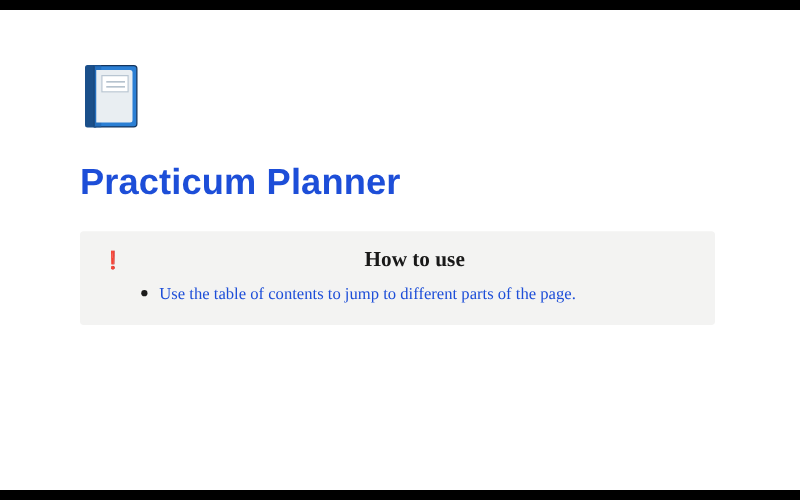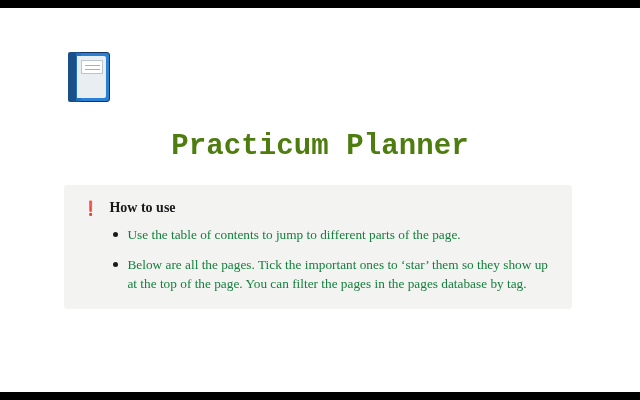--- a/index.html
+++ b/index.html
@@ -98,13 +98,12 @@
     opacity: 0.55;
   }
   h1.title {
-    font-family: Liberation Mono, monospace;
+    font-family: Liberation Sans, sans-serif;
     font-size: 29px;
     font-weight: bold;
-    color: #4d7c0f;
+    color: #1d4ed8;
     margin: 0 0 22px 0;
     letter-spacing: 0.1px;
-    text-align: center;
   }
   .callout {
     background: #f3f3f2;

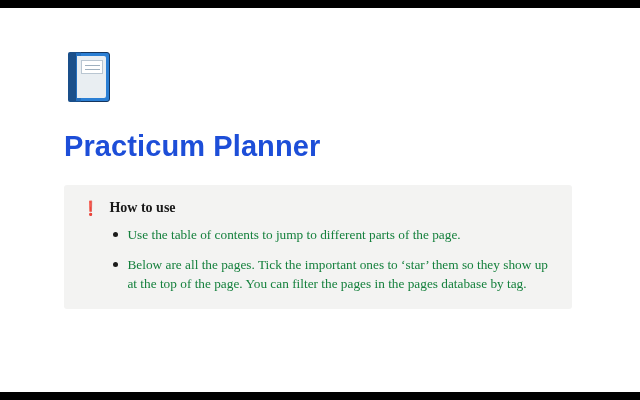--- a/index.html
+++ b/index.html
@@ -127,11 +127,12 @@
     flex: 1 1 auto;
   }
   .callout-heading {
-    font-size: 14px;
+    font-size: 17px;
     font-weight: bold;
     color: #191919;
     line-height: 18px;
     margin-bottom: 8px;
+    text-align: center;
   }
   ul.bullets {
     list-style: none;

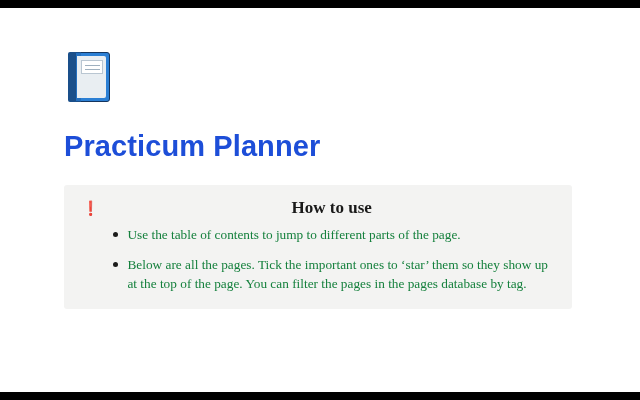--- a/index.html
+++ b/index.html
@@ -144,7 +144,7 @@
     padding-left: 18px;
     font-size: 13.3px;
     line-height: 19px;
-    color: #15803d;
+    color: #1d4ed8;
     margin-bottom: 11px;
   }
   ul.bullets li:last-child {

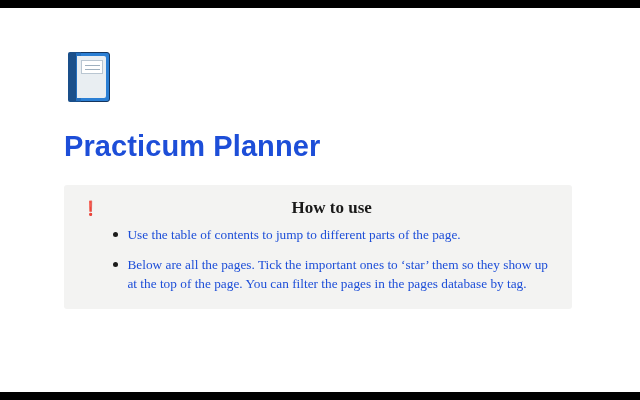--- a/index.html
+++ b/index.html
@@ -185,7 +185,6 @@
         <div class="callout-heading">How to use</div>
         <ul class="bullets">
           <li>Use the table of contents to jump to different parts of the page.</li>
-          <li>Below are all the pages. Tick the important ones to ‘star’ them so they show up at the top of the page. You can filter the pages in the pages database by tag.</li>
         </ul>
       </div>
     </div>

